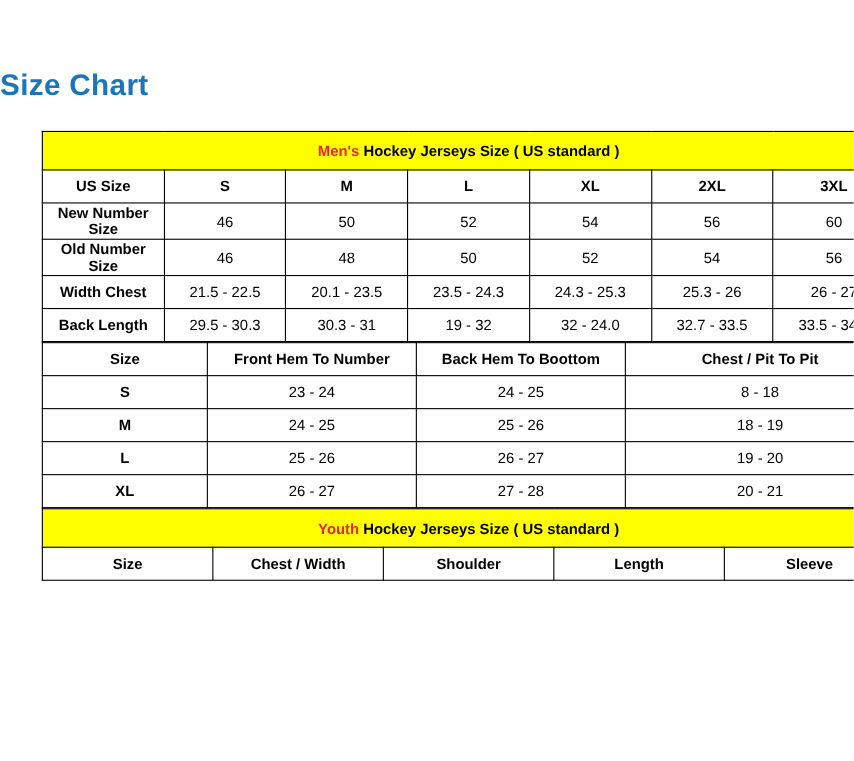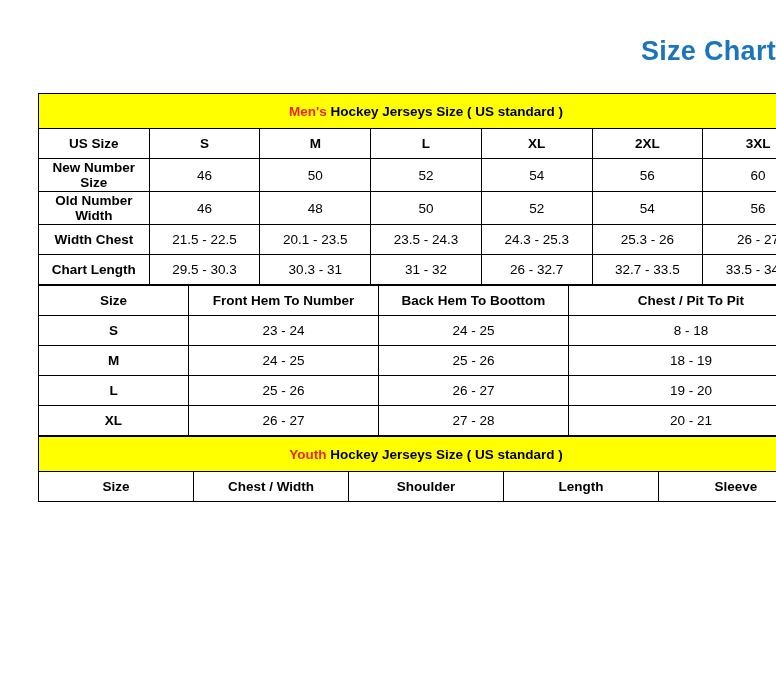--- a/index.html
+++ b/index.html
@@ -20,11 +20,11 @@
     box-sizing: border-box;
   }
   .title {
-    text-align: right;
+    text-align: left;
     color: #1b75bb;
     font-size: 27px;
     font-weight: bold;
-    padding-top: 36px;
+    padding-top: 62px;
     padding-bottom: 0;
     letter-spacing: 0.3px;
   }

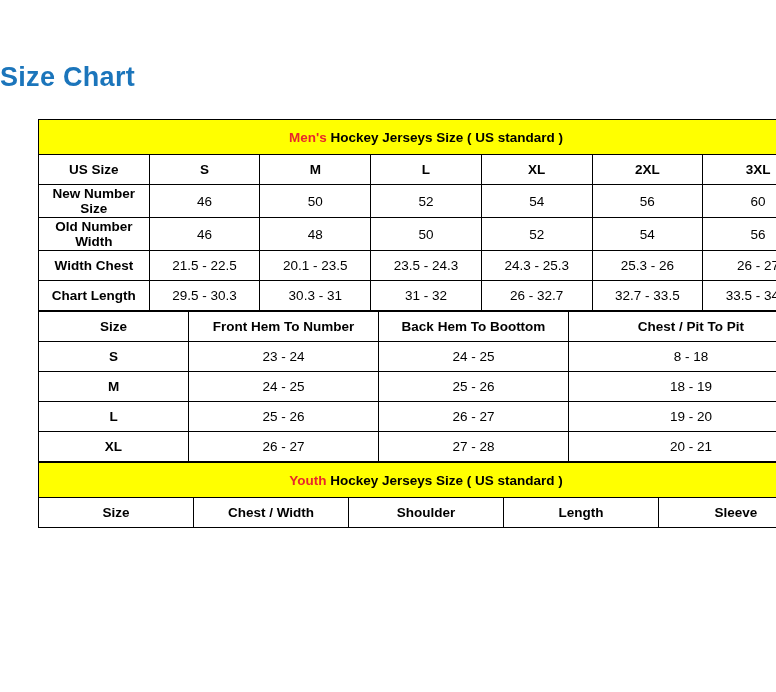--- a/index.html
+++ b/index.html
@@ -96,7 +96,7 @@
         <td>60</td>
       </tr>
       <tr>
-        <td class="rowlabel">Old Number Width</td>
+        <td class="rowlabel">Old Number Size</td>
         <td>46</td>
         <td>48</td>
         <td>50</td>

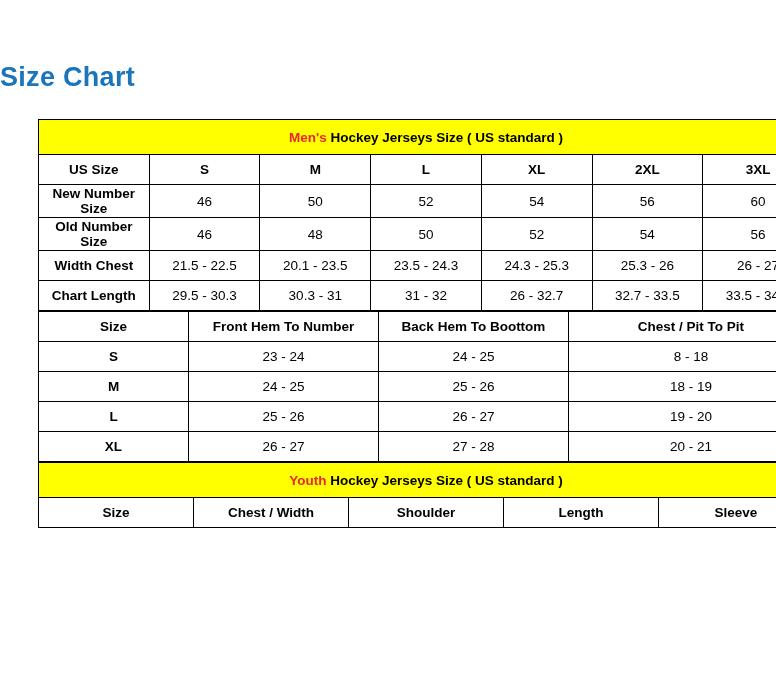--- a/index.html
+++ b/index.html
@@ -114,7 +114,7 @@
         <td>26 - 27</td>
       </tr>
       <tr>
-        <td class="rowlabel">Chart Length</td>
+        <td class="rowlabel">Back Length</td>
         <td>29.5 - 30.3</td>
         <td>30.3 - 31</td>
         <td>31 - 32</td>

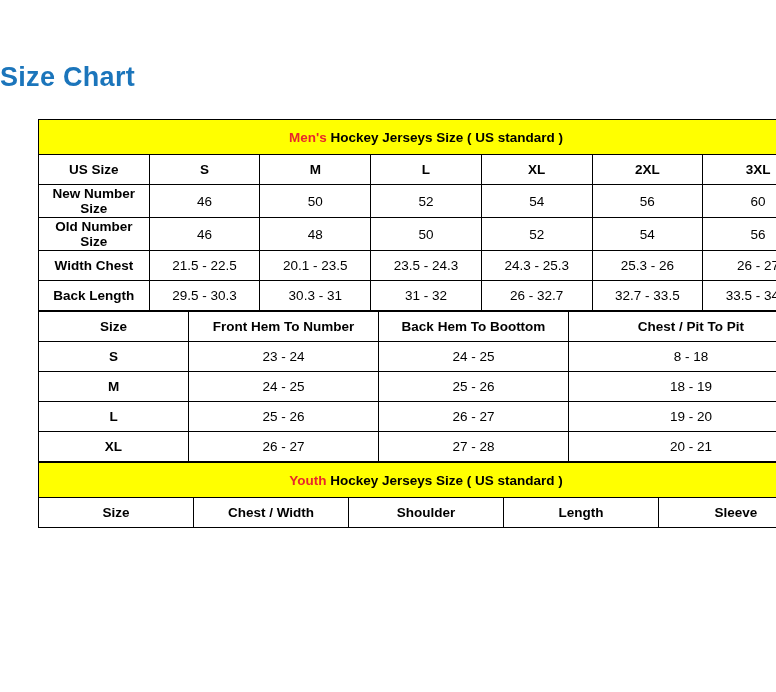--- a/index.html
+++ b/index.html
@@ -117,7 +117,7 @@
         <td class="rowlabel">Back Length</td>
         <td>29.5 - 30.3</td>
         <td>30.3 - 31</td>
-        <td>31 - 32</td>
+        <td>19 - 32</td>
         <td>26 - 32.7</td>
         <td>32.7 - 33.5</td>
         <td>33.5 - 34.6</td>

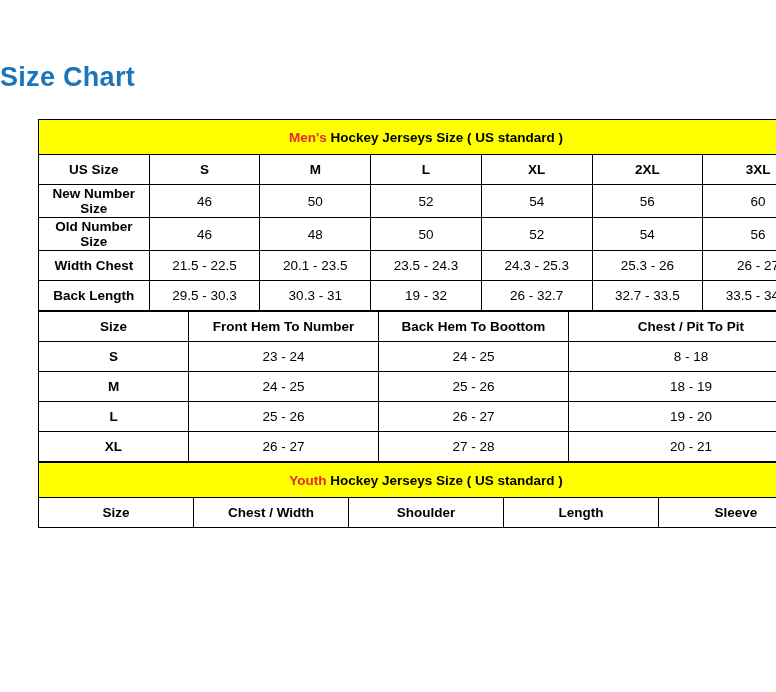--- a/index.html
+++ b/index.html
@@ -118,7 +118,7 @@
         <td>29.5 - 30.3</td>
         <td>30.3 - 31</td>
         <td>19 - 32</td>
-        <td>26 - 32.7</td>
+        <td>32 - 24.0</td>
         <td>32.7 - 33.5</td>
         <td>33.5 - 34.6</td>
       </tr>

